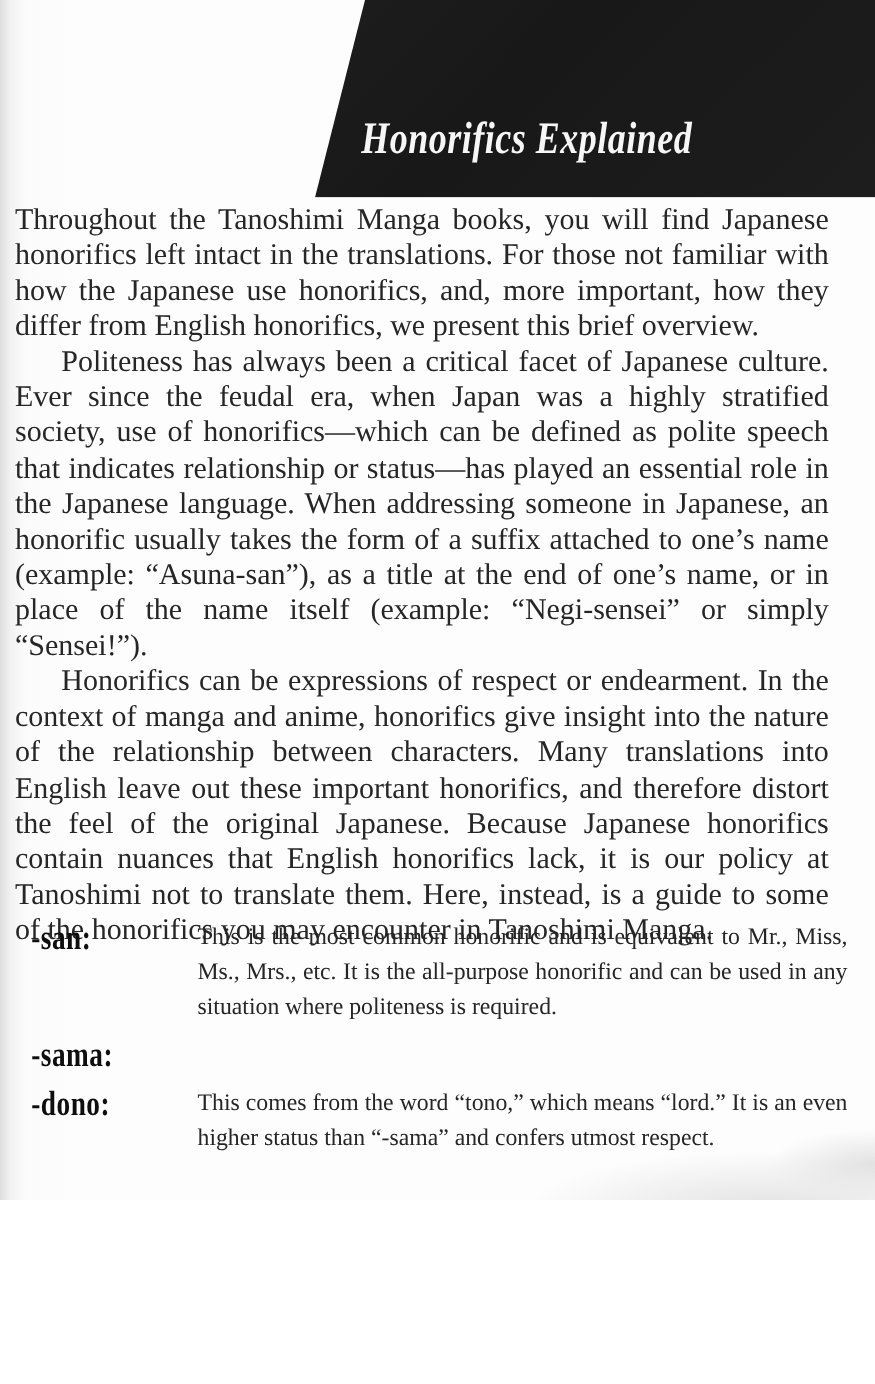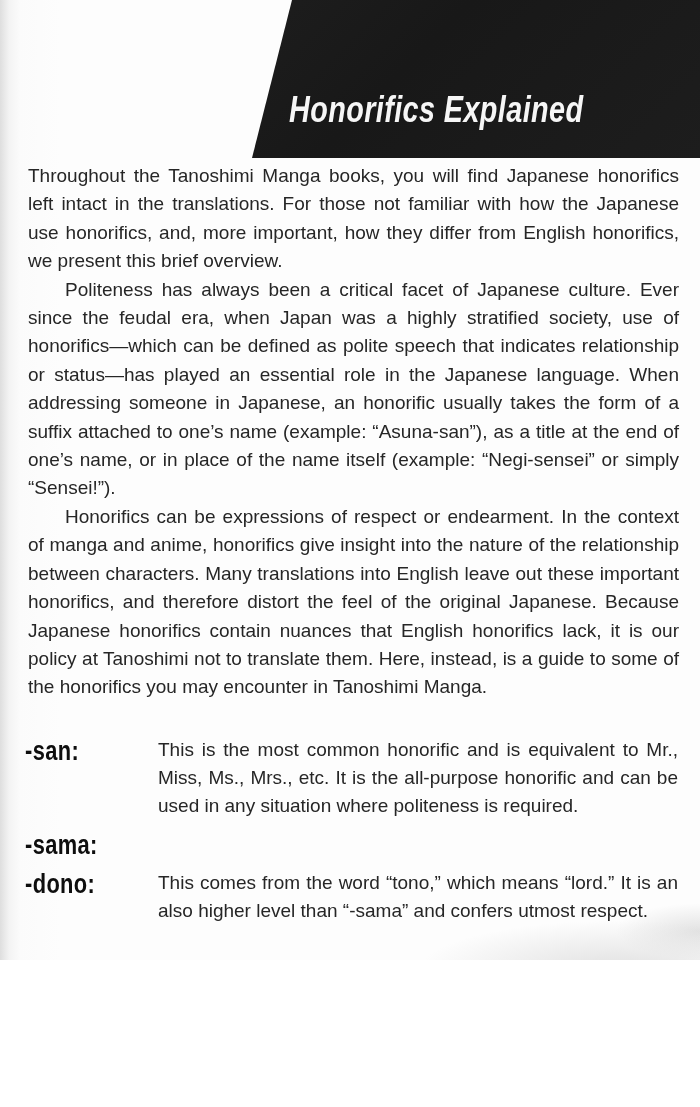--- a/index.html
+++ b/index.html
@@ -12,7 +12,7 @@
     width: 700px;
     height: 960px;
     overflow: hidden;
-    font-family: Liberation Sans, sans-serif;
+    font-family: Liberation Serif, serif;
     background:
       radial-gradient(ellipse 280px 70px at 88% 101%, rgba(222,222,222,0.9) 0%, rgba(222,222,222,0) 70%),
       radial-gradient(ellipse 120px 40px at 100% 97%, rgba(215,215,215,0.7) 0%, rgba(215,215,215,0) 70%),

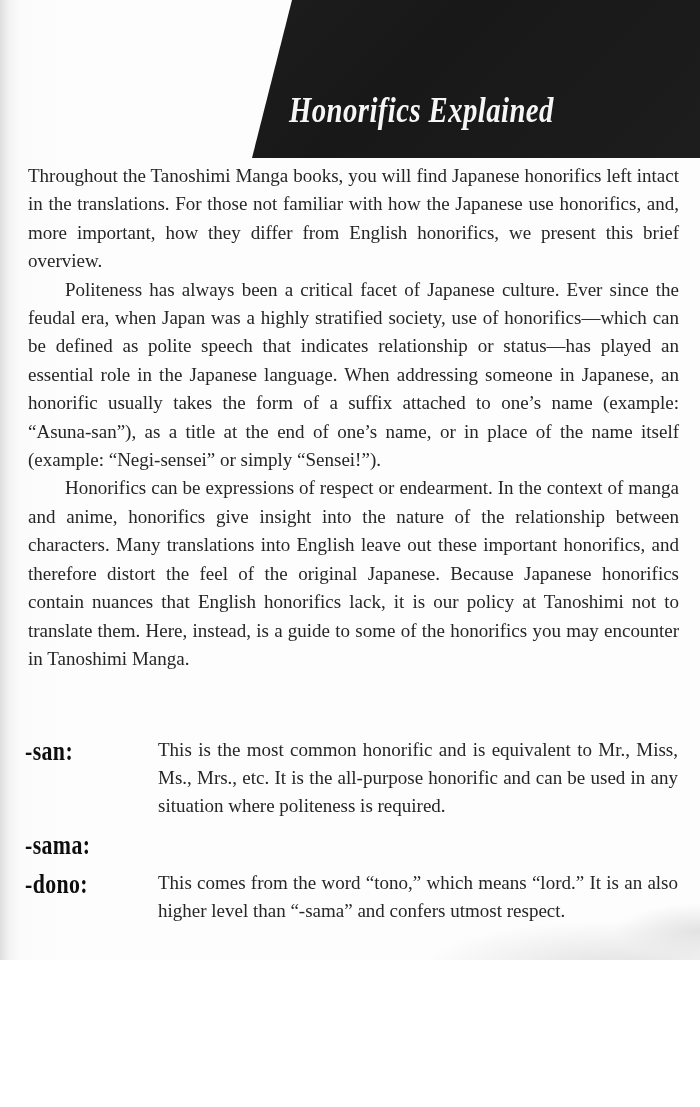--- a/index.html
+++ b/index.html
@@ -43,11 +43,11 @@
   }
   .content {
     position: absolute;
-    left: 28px;
+    left: 12px;
     top: 162px;
     width: 651px;
     color: #262626;
-    font-size: 19px;
+    font-size: 24px;
     line-height: 28.4px;
     text-align: justify;
   }

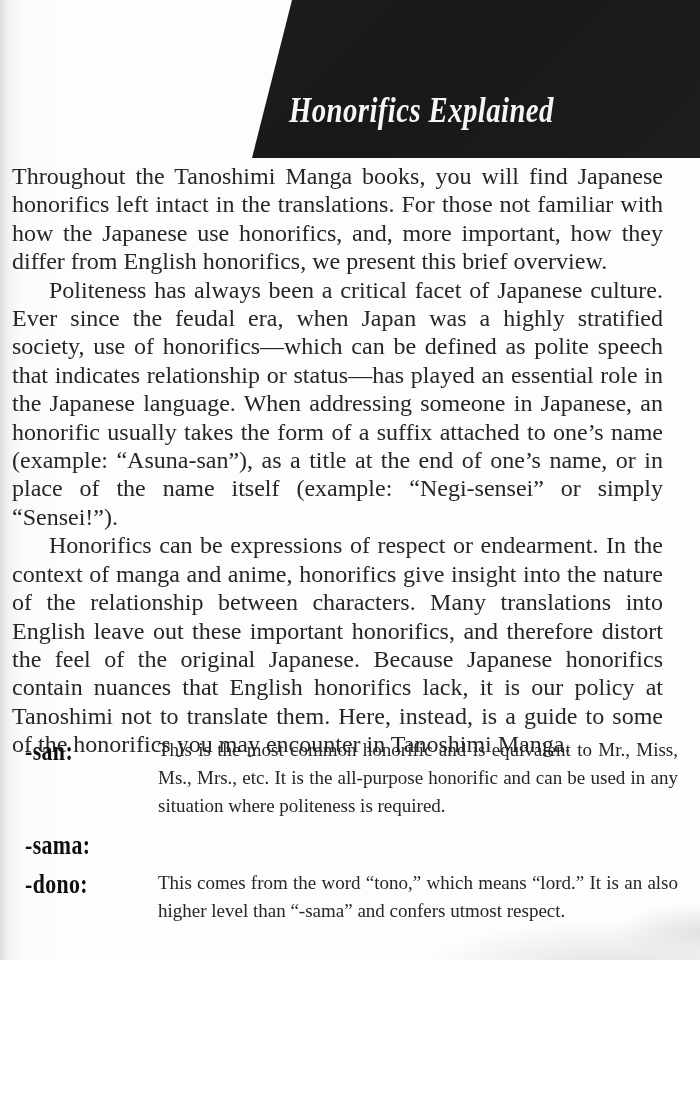--- a/index.html
+++ b/index.html
@@ -116,7 +116,7 @@
 
     <div class="row">
       <div class="term">-dono:</div>
-      <div class="desc">This comes from the word “tono,” which means “lord.” It is an also higher level than “-sama” and confers utmost respect.</div>
+      <div class="desc">This comes from the word “tono,” which means “lord.” It is an even higher status than “-sama” and confers utmost respect.</div>
     </div>
 
 

